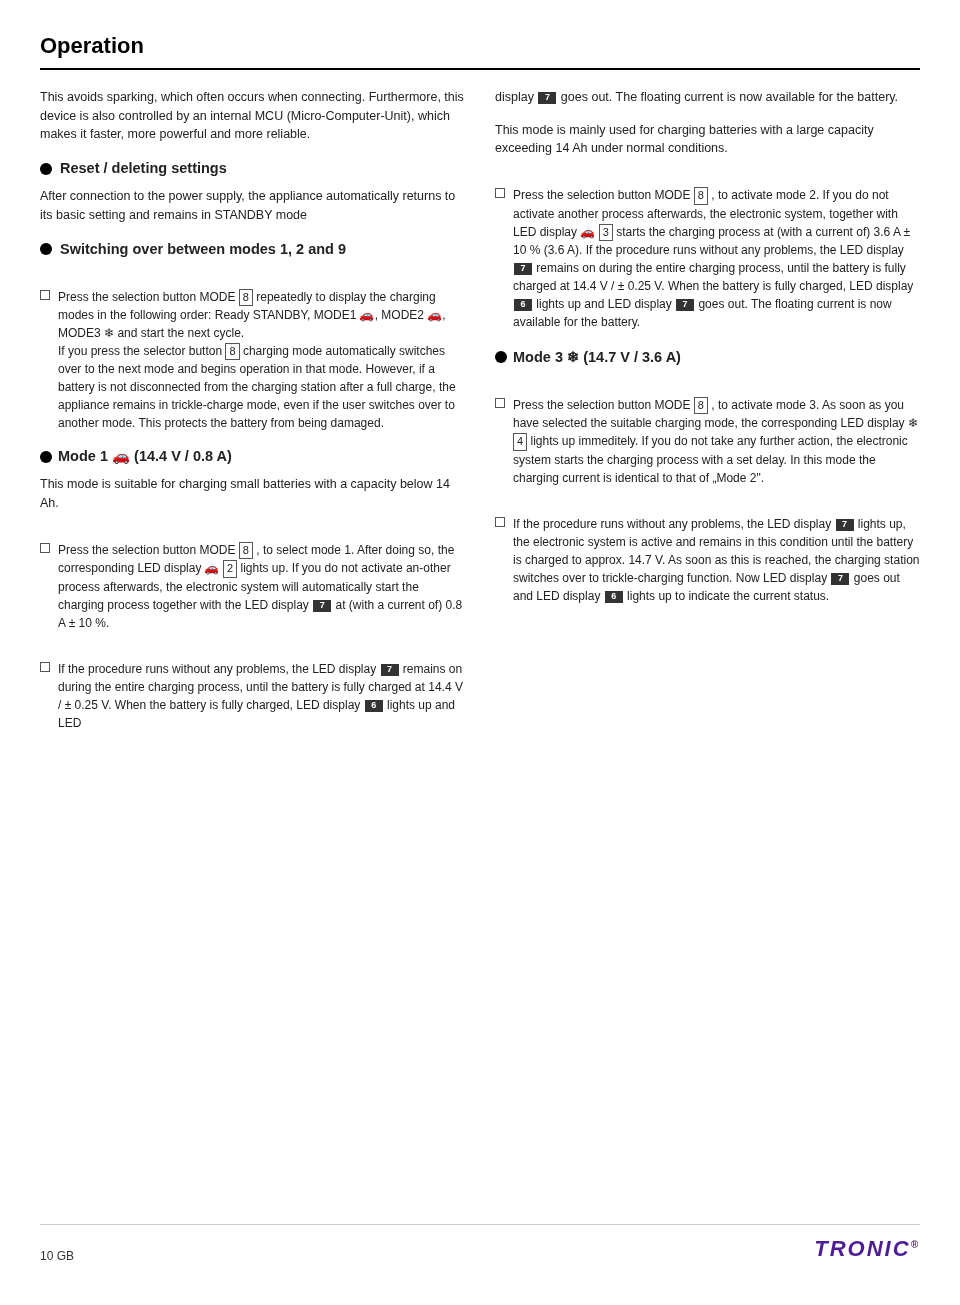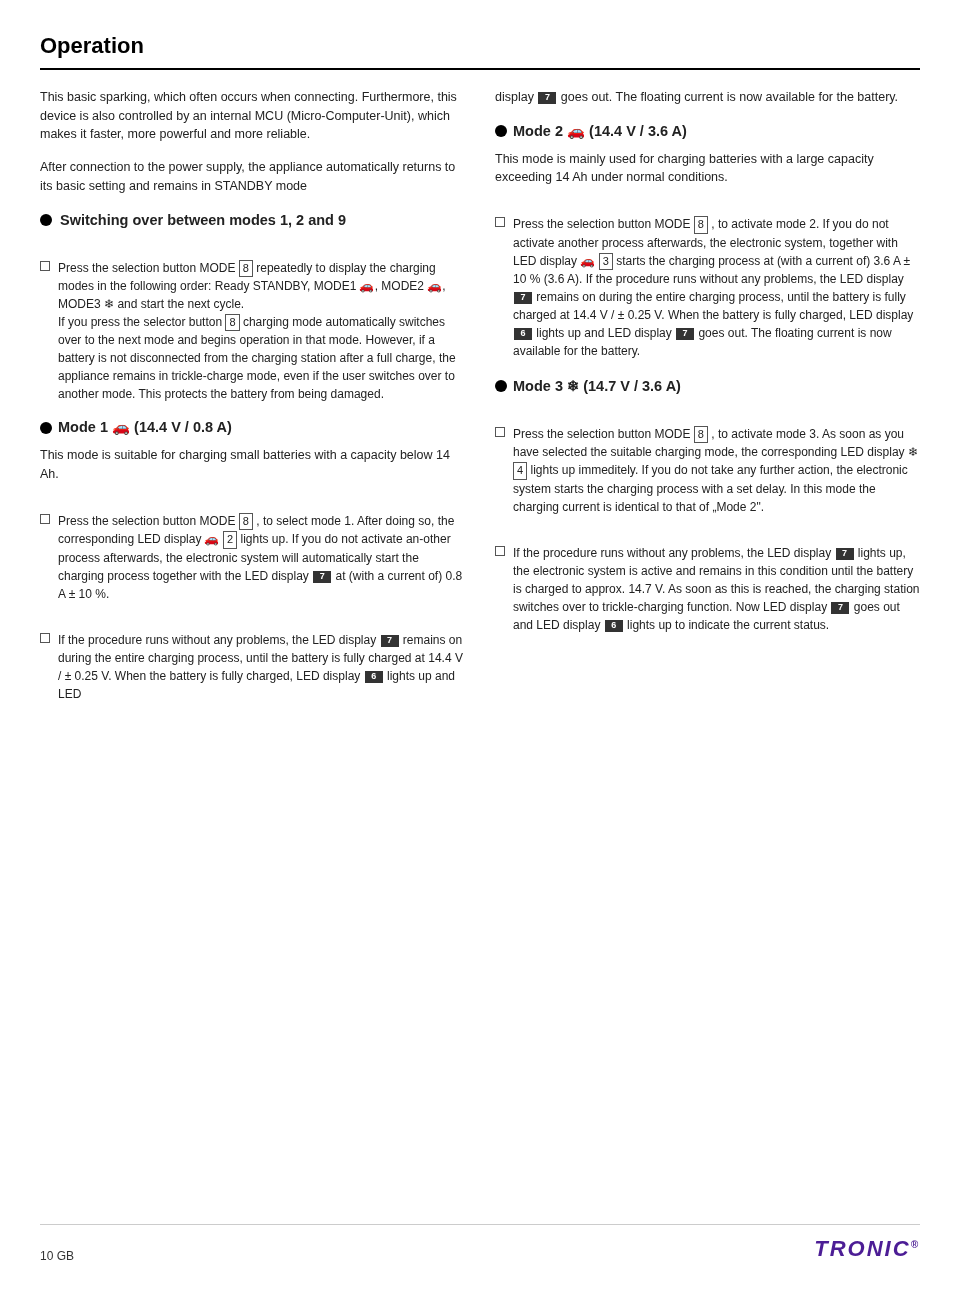--- a/index.html
+++ b/index.html
@@ -153,7 +153,7 @@
 
     <div class="col-left">
 
-      <p class="section-body">This basic sparking, which often occurs when connecting. Furthermore, this device is also controlled by an internal MCU (Micro-Computer-Unit), which makes it faster, more powerful and more reliable.</p>
+      <p class="section-body">This avoids sparking, which often occurs when connecting. Furthermore, this device is also controlled by an internal MCU (Micro-Computer-Unit), which makes it faster, more powerful and more reliable.</p>
 
       <div>
         <p class="section-body">After connection to the power supply, the appliance automatically returns to its basic setting and remains in STANDBY mode</p>

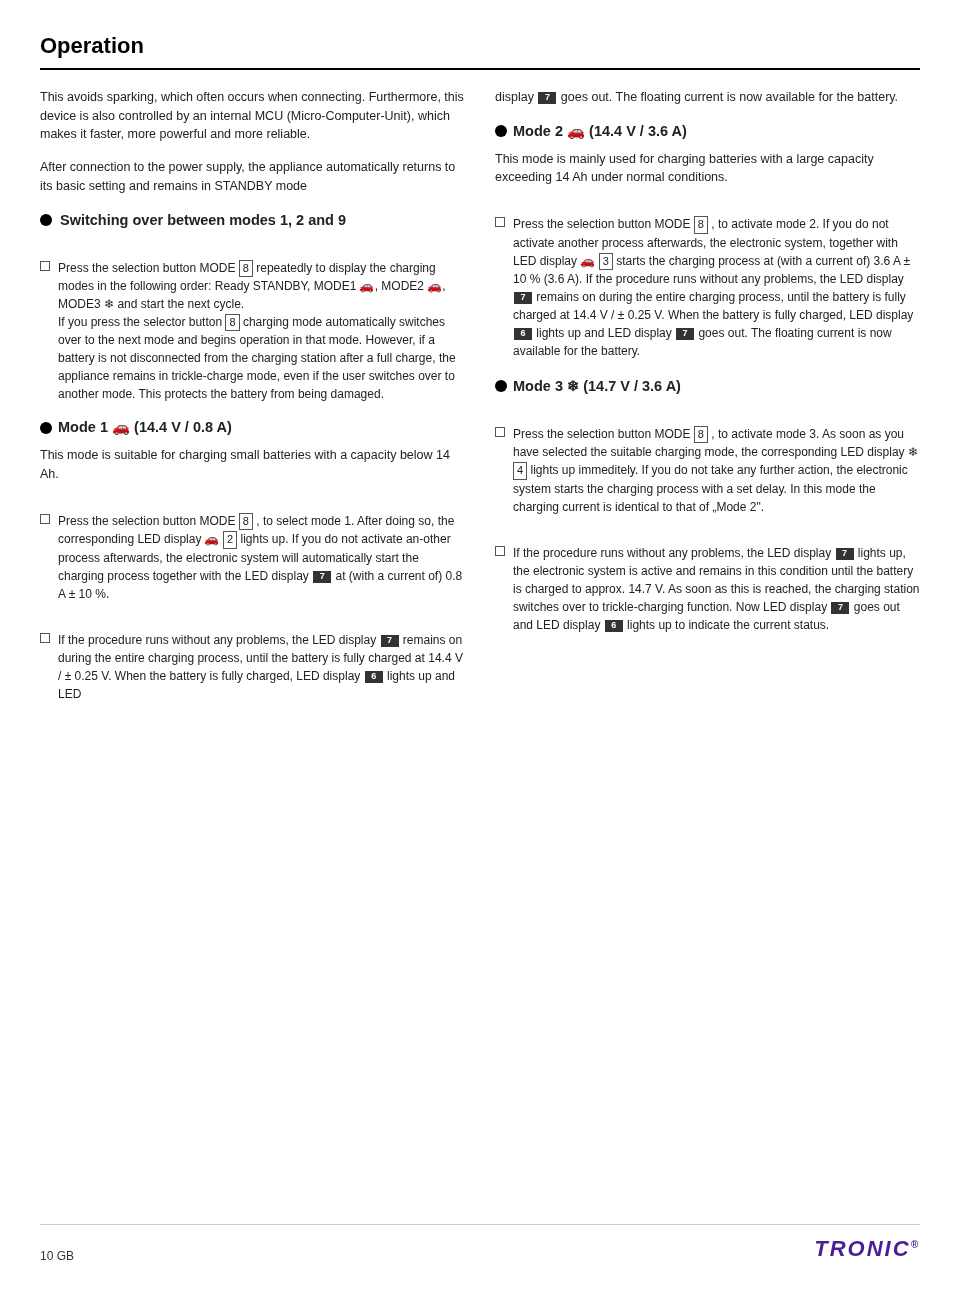--- a/index.html
+++ b/index.html
@@ -203,10 +203,6 @@
       </p>
 
       <div>
-        <div class="mode-label">
-          <span class="bullet-circle"></span>
-          <span>Mode 2 <span>🚗</span> (14.4 V / 3.6 A)</span>
-        </div>
         <p class="section-body">This mode is mainly used for charging batteries with a large capacity exceeding 14 Ah under normal conditions.</p>
 
         <div class="checkbox-item">

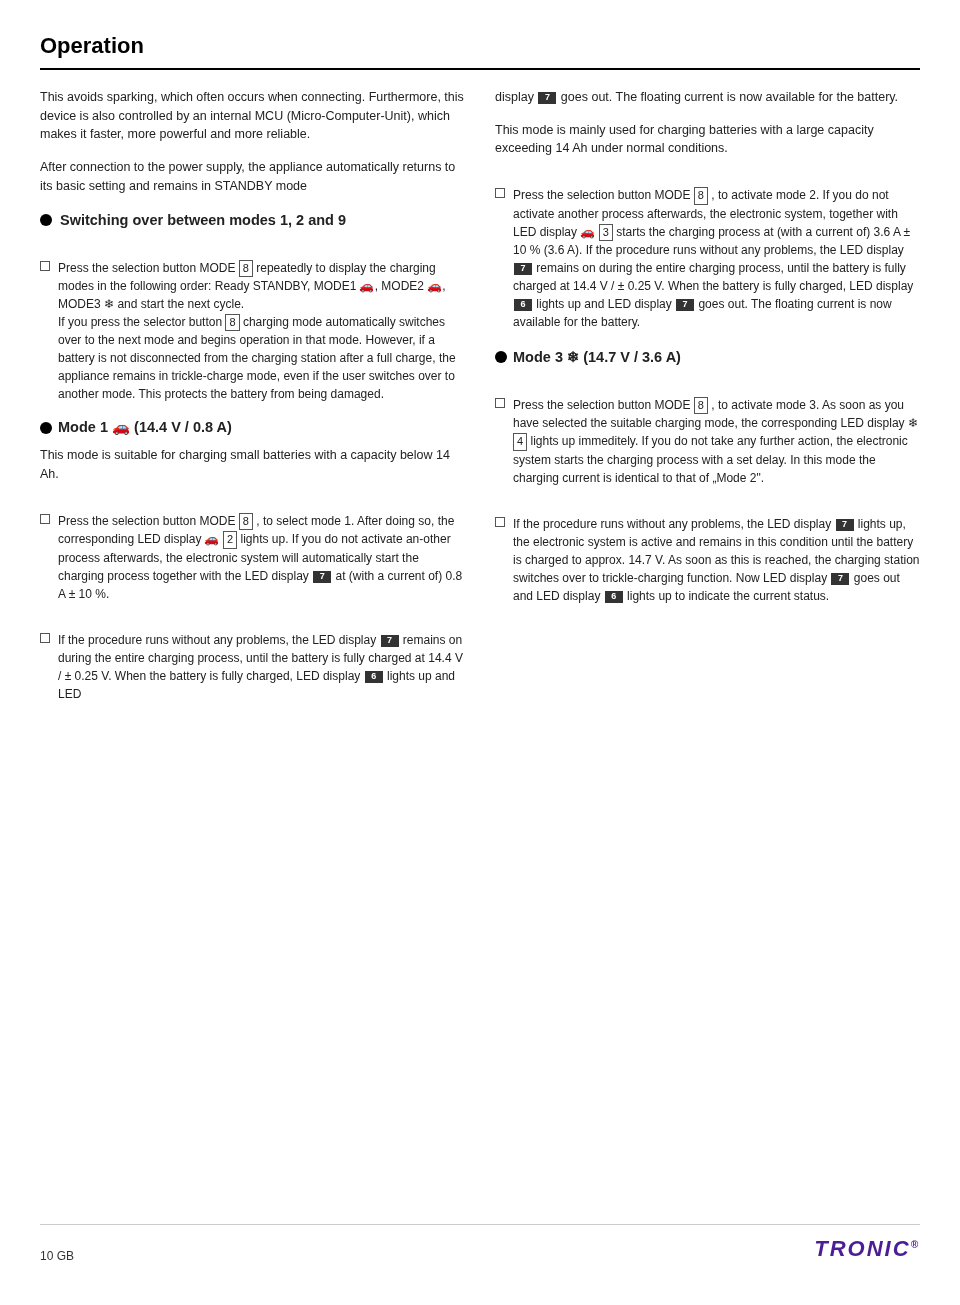--- a/index.html
+++ b/index.html
@@ -156,6 +156,10 @@
       <p class="section-body">This avoids sparking, which often occurs when connecting. Furthermore, this device is also controlled by an internal MCU (Micro-Computer-Unit), which makes it faster, more powerful and more reliable.</p>
 
       <div>
+        <div class="section-title">
+          <span class="bullet-circle"></span>
+          <span>Reset / deleting settings</span>
+        </div>
         <p class="section-body">After connection to the power supply, the appliance automatically returns to its basic setting and remains in STANDBY mode</p>
       </div>
 

